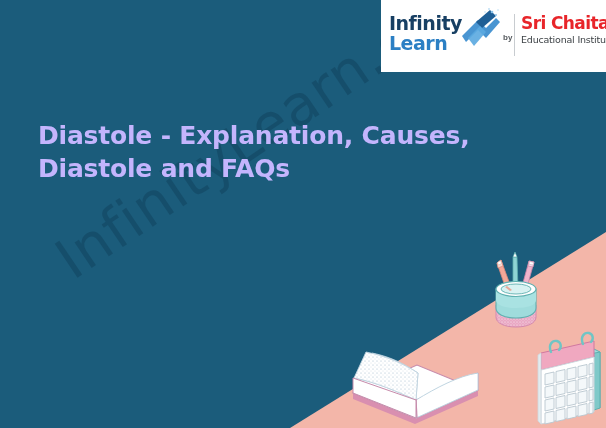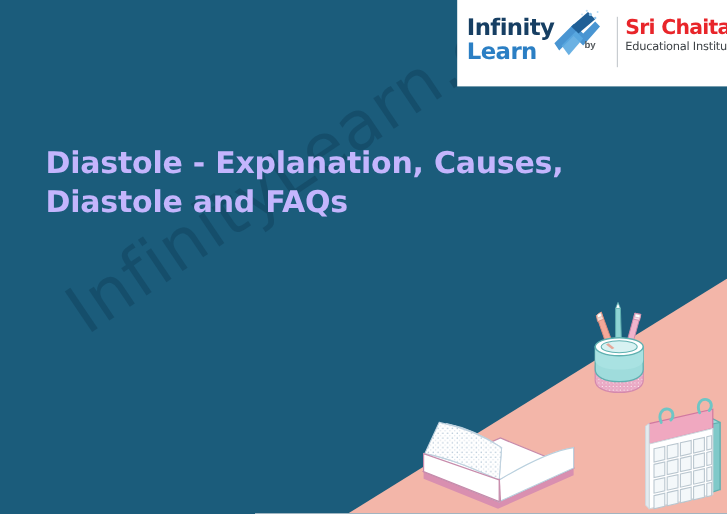--- a/index.html
+++ b/index.html
@@ -101,7 +101,7 @@
   }
   .by-text {
     position: absolute;
-    left: 106px;
+    left: 122px;
     top: 33px;
     font-family: Liberation Sans, sans-serif;
     font-size: 8px;

